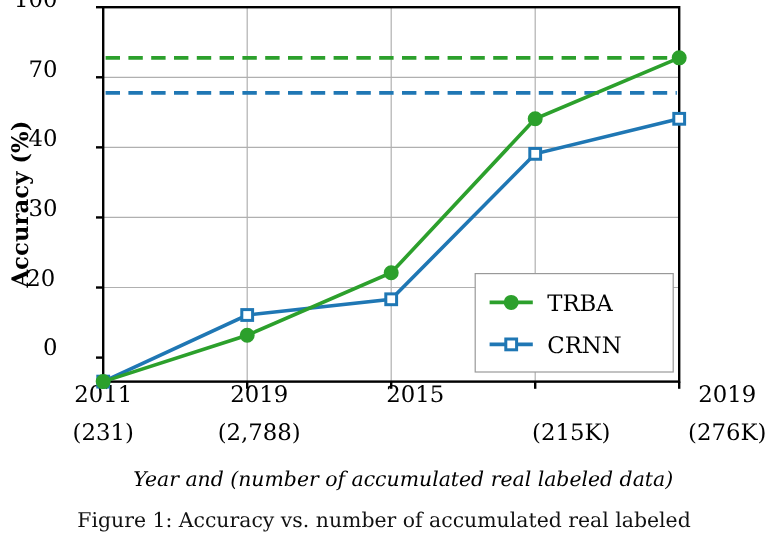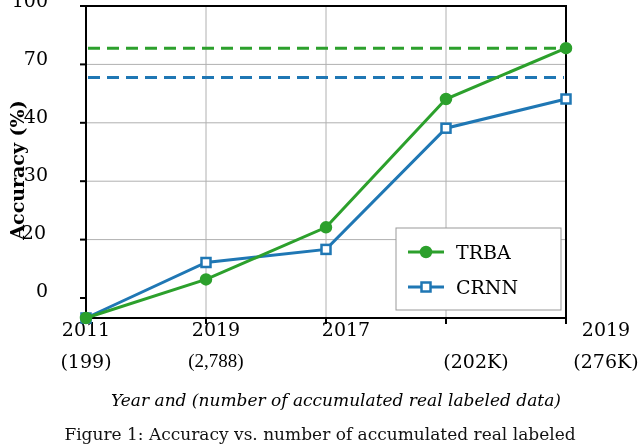--- a/index.html
+++ b/index.html
@@ -121,7 +121,7 @@
 
     <div class="tick-label-x" style="top:318px; left:26px;">2011</div>
     <div class="tick-label-x" style="top:318px; left:156px;">2019</div>
-    <div class="tick-label-x" style="top:318px; left:286px;">2017</div>
+    <div class="tick-label-x" style="top:318px; left:286px;">2015</div>
     <div class="tick-label-x" style="top:318px; left:546px;">2019</div>
 
     <div class="tick-label-x2" style="top:350px; left:26px;">(199)</div>

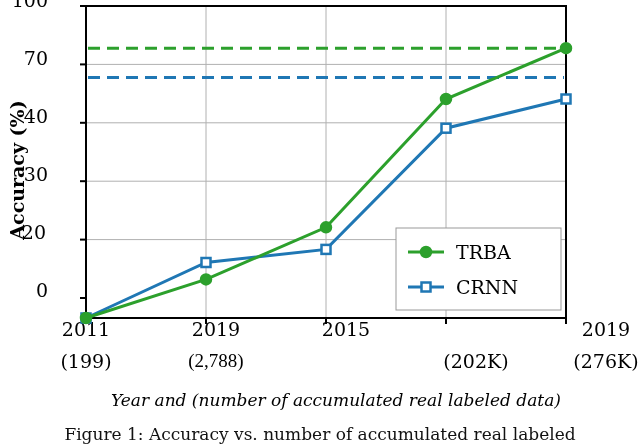--- a/index.html
+++ b/index.html
@@ -124,7 +124,7 @@
     <div class="tick-label-x" style="top:318px; left:286px;">2015</div>
     <div class="tick-label-x" style="top:318px; left:546px;">2019</div>
 
-    <div class="tick-label-x2" style="top:350px; left:26px;">(199)</div>
+    <div class="tick-label-x2" style="top:350px; left:26px;">(231)</div>
     <div class="tick-label-x2" style="top:350px; left:156px;font-family:Liberation Serif, serif;">(2,788)</div>
     <div class="tick-label-x2" style="top:350px; left:416px;">(202K)</div>
     <div class="tick-label-x2" style="top:350px; left:546px;">(276K)</div>

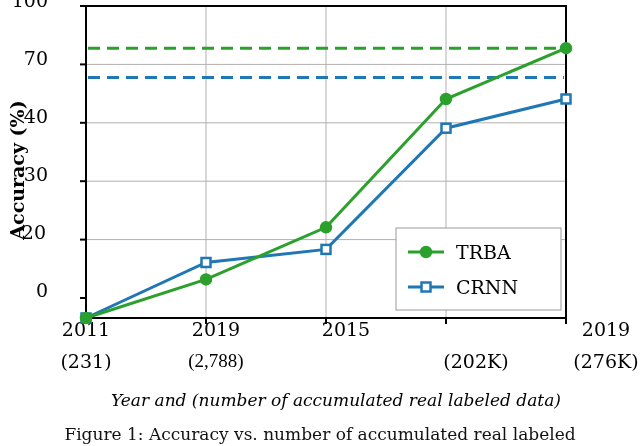--- a/index.html
+++ b/index.html
@@ -125,7 +125,7 @@
     <div class="tick-label-x" style="top:318px; left:546px;">2019</div>
 
     <div class="tick-label-x2" style="top:350px; left:26px;">(231)</div>
-    <div class="tick-label-x2" style="top:350px; left:156px;font-family:Liberation Serif, serif;">(2,788)</div>
+    <div class="tick-label-x2" style="top:350px; left:156px;">(2,788)</div>
     <div class="tick-label-x2" style="top:350px; left:416px;">(202K)</div>
     <div class="tick-label-x2" style="top:350px; left:546px;">(276K)</div>
 

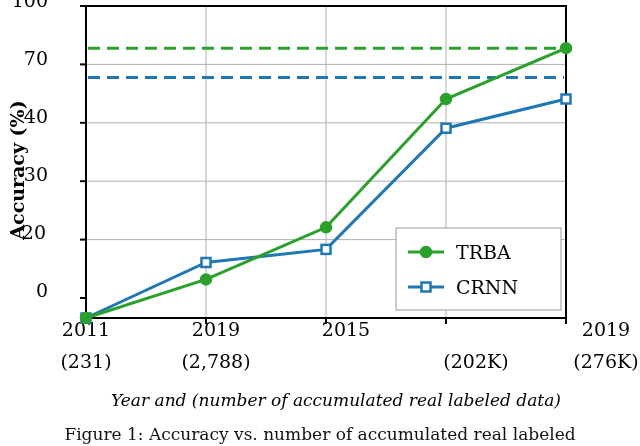--- a/index.html
+++ b/index.html
@@ -126,7 +126,7 @@
 
     <div class="tick-label-x2" style="top:350px; left:26px;">(231)</div>
     <div class="tick-label-x2" style="top:350px; left:156px;">(2,788)</div>
-    <div class="tick-label-x2" style="top:350px; left:416px;">(202K)</div>
+    <div class="tick-label-x2" style="top:350px; left:416px;">(215K)</div>
     <div class="tick-label-x2" style="top:350px; left:546px;">(276K)</div>
 
     <div class="annot" style="left:96px; top:18px; color:#2ca02c;">Synthetic data 16M</div>

